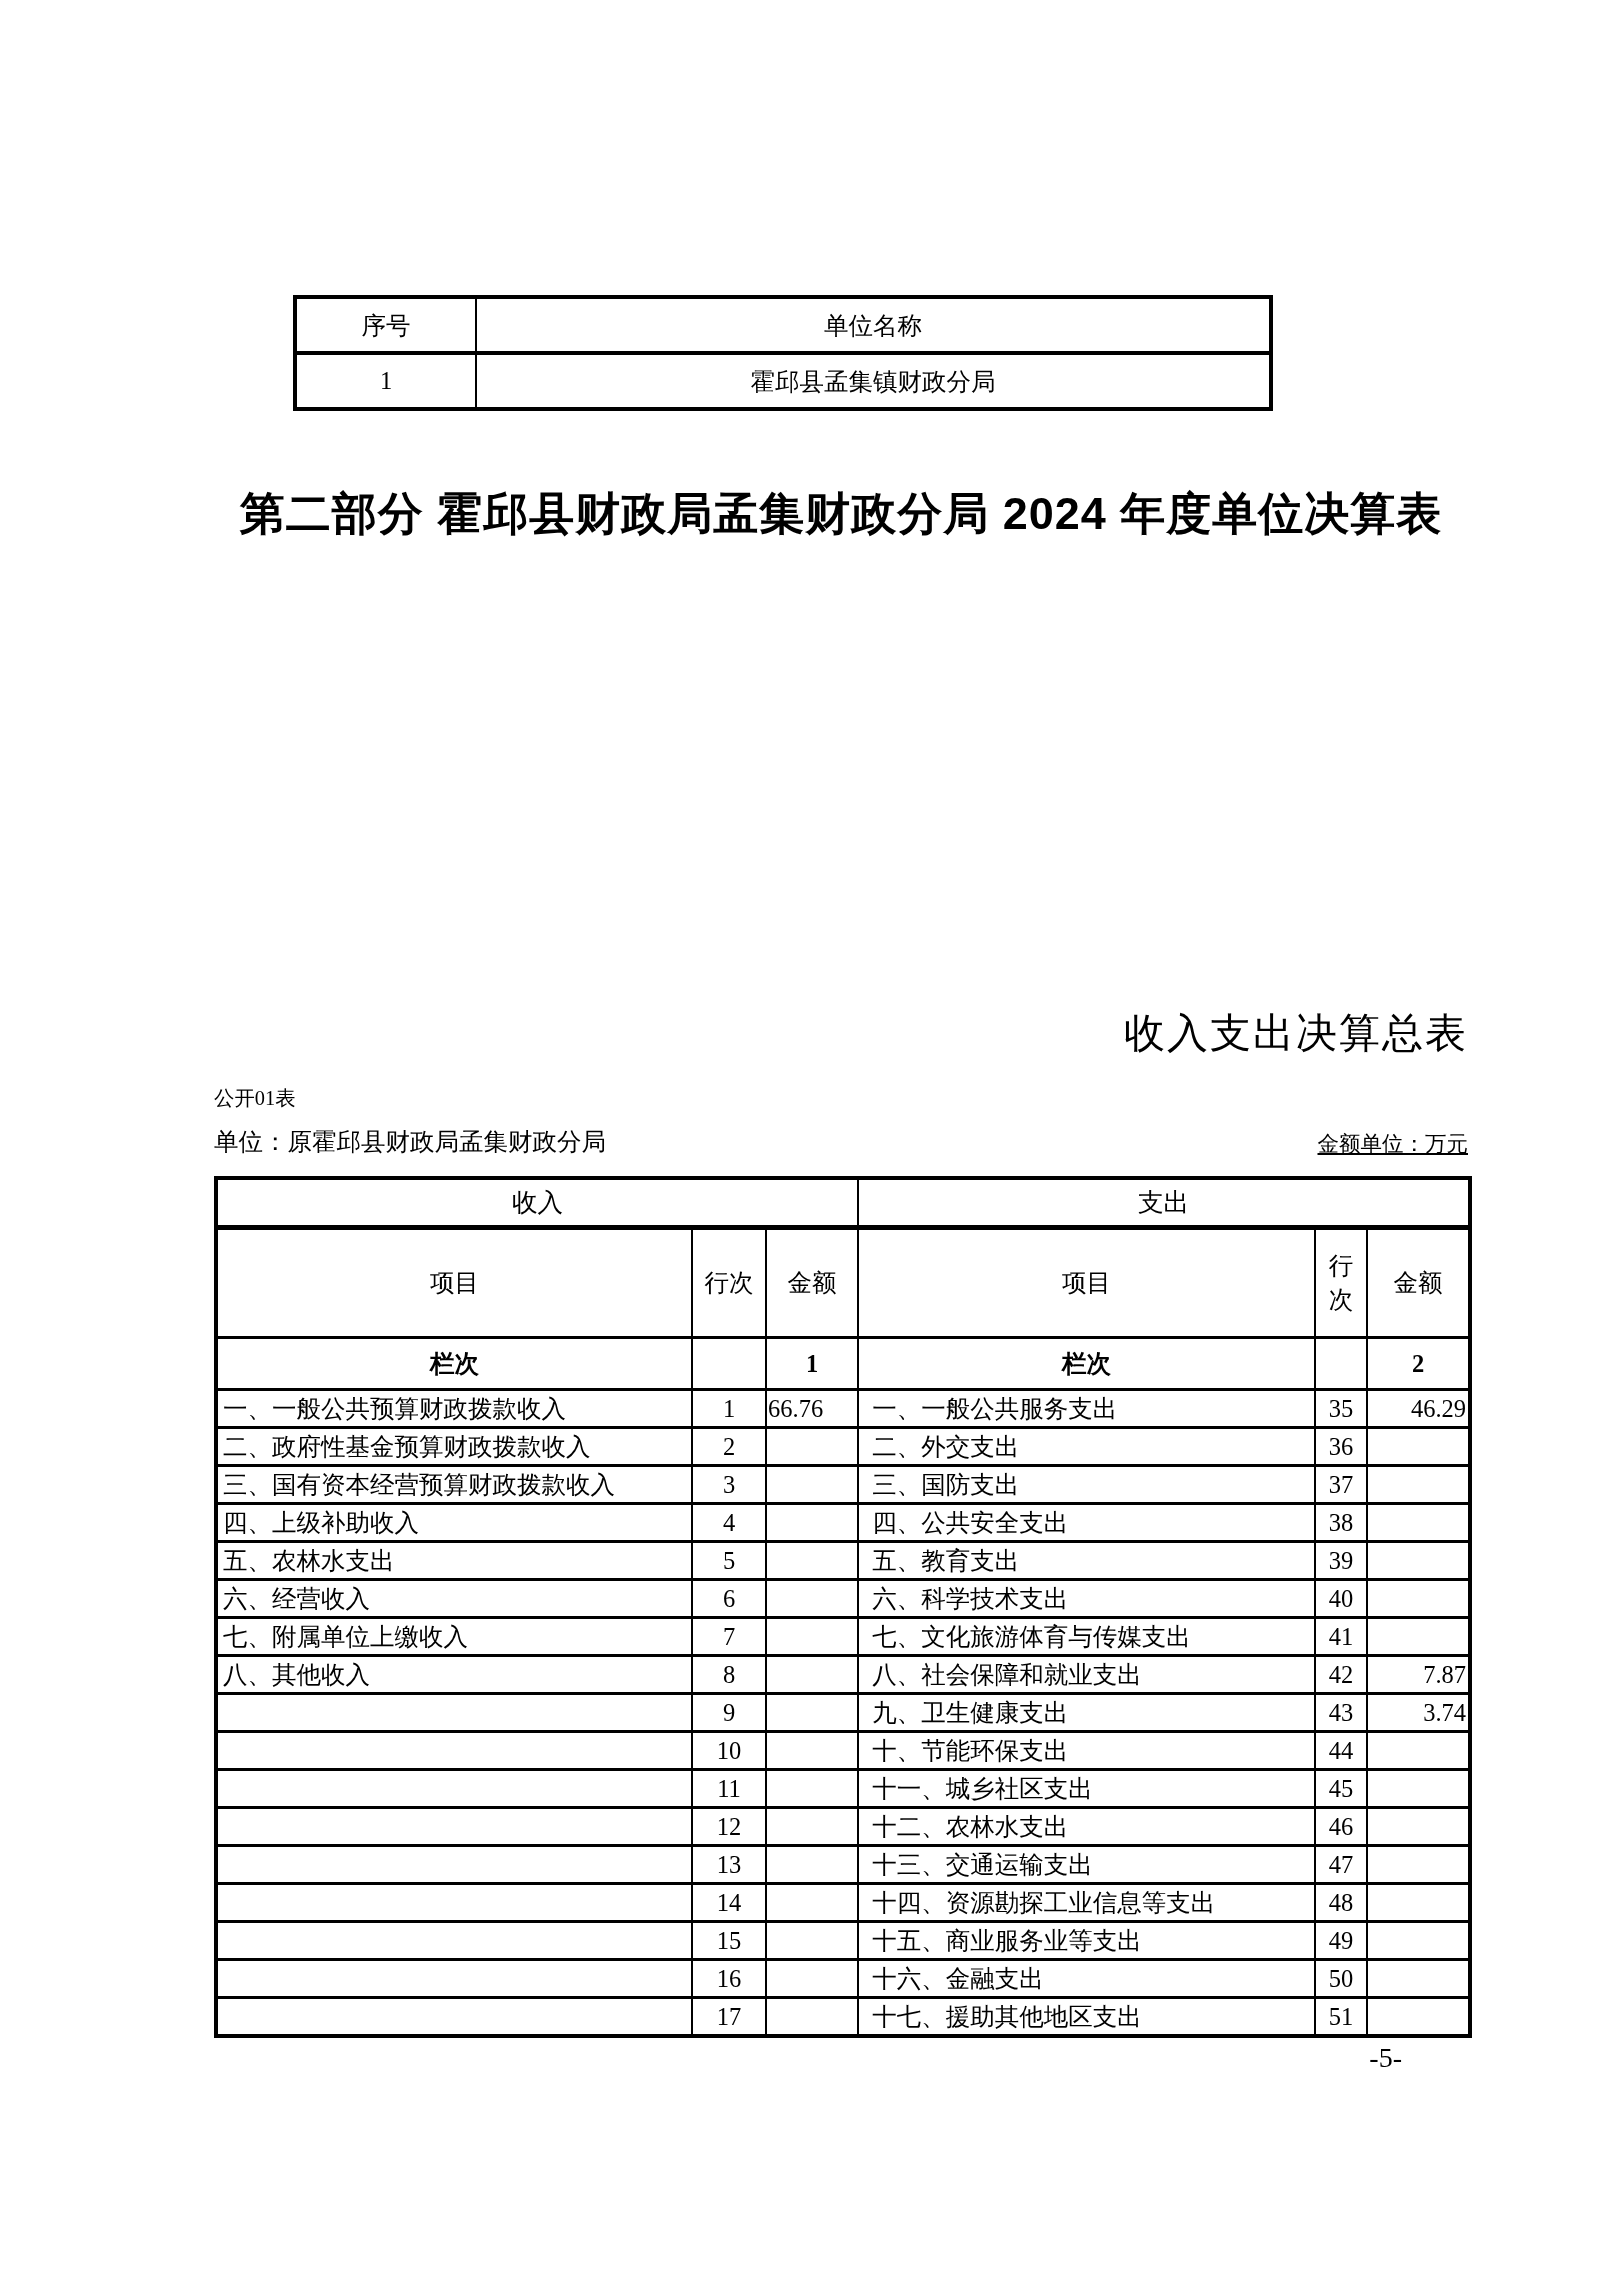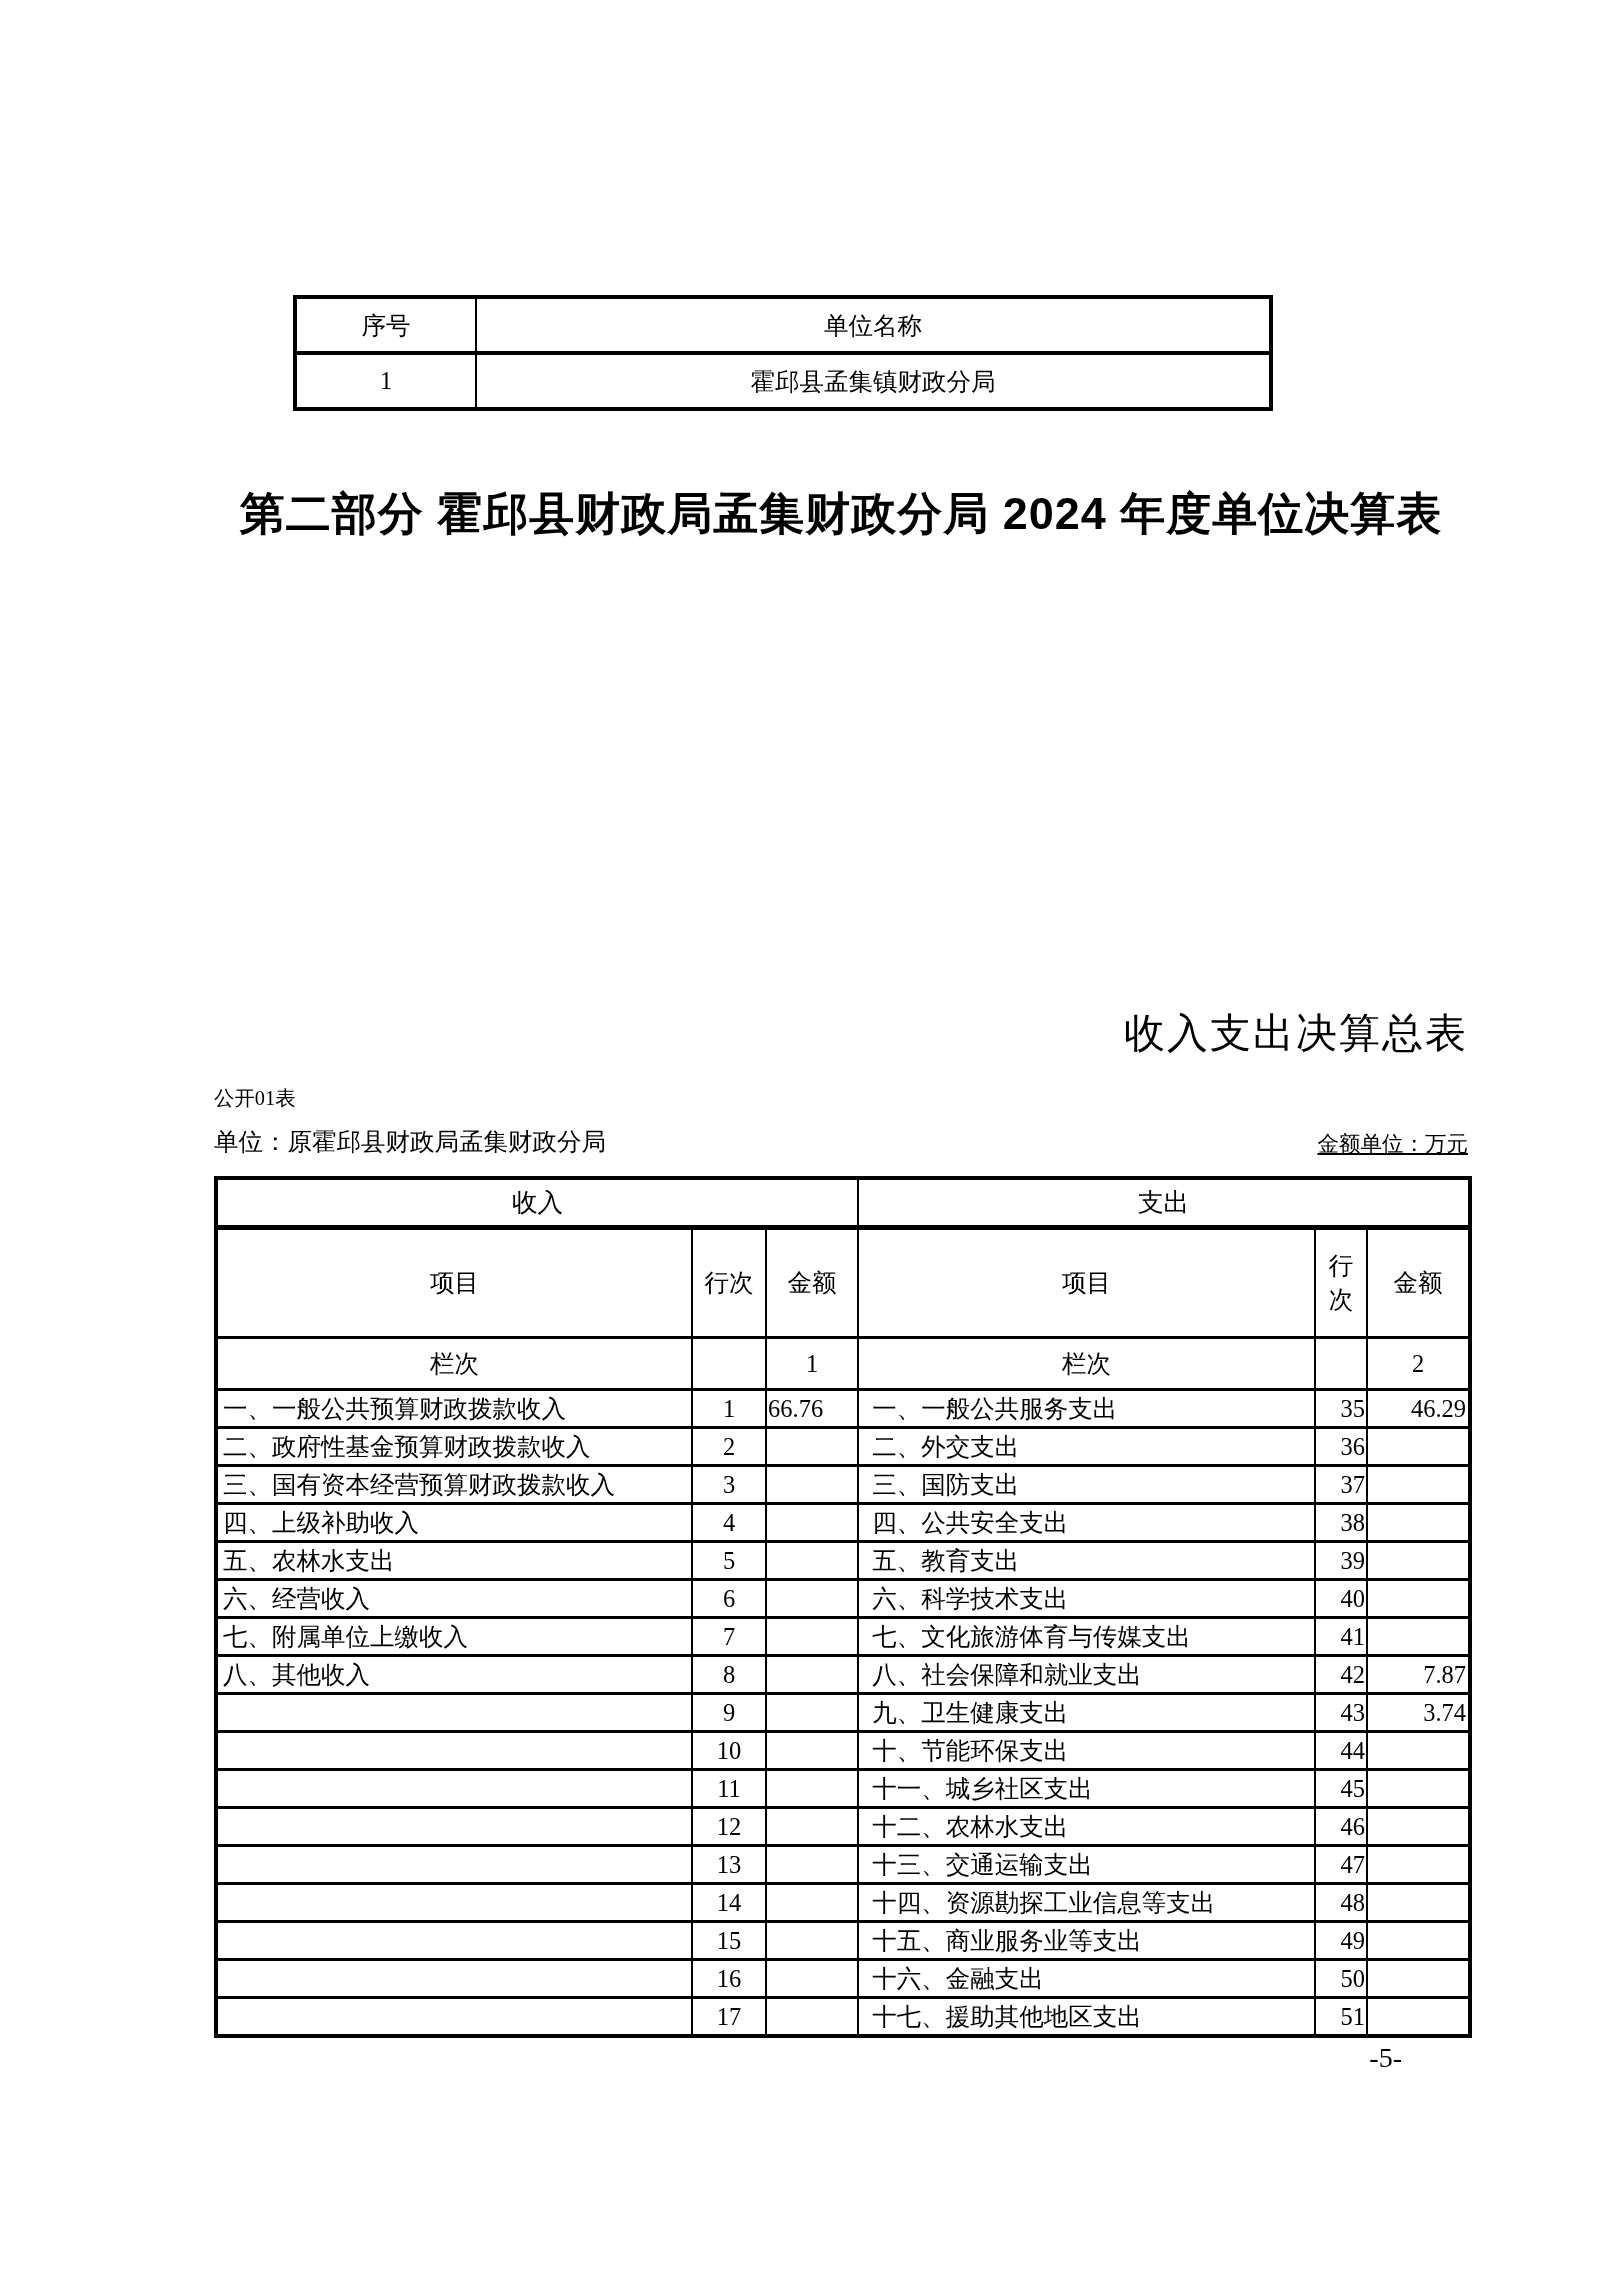--- a/index.html
+++ b/index.html
@@ -47,7 +47,7 @@
   }
   tr.h1 td{font-size:25.6px;text-align:center;height:43px;border-bottom-width:5.1px;}
   tr.h2 td{text-align:center;height:106px;word-break:break-all;line-height:34px;padding:0 3.1px;}
-  tr.h3 td{text-align:center;height:47px;}
+  tr.h3 td{text-align:center;height:47px;font-weight:bold;}
   tr.dr  td{height:30px;}
   .c1{text-align:left;padding-left:5.1px;}
   .c2{text-align:center;}

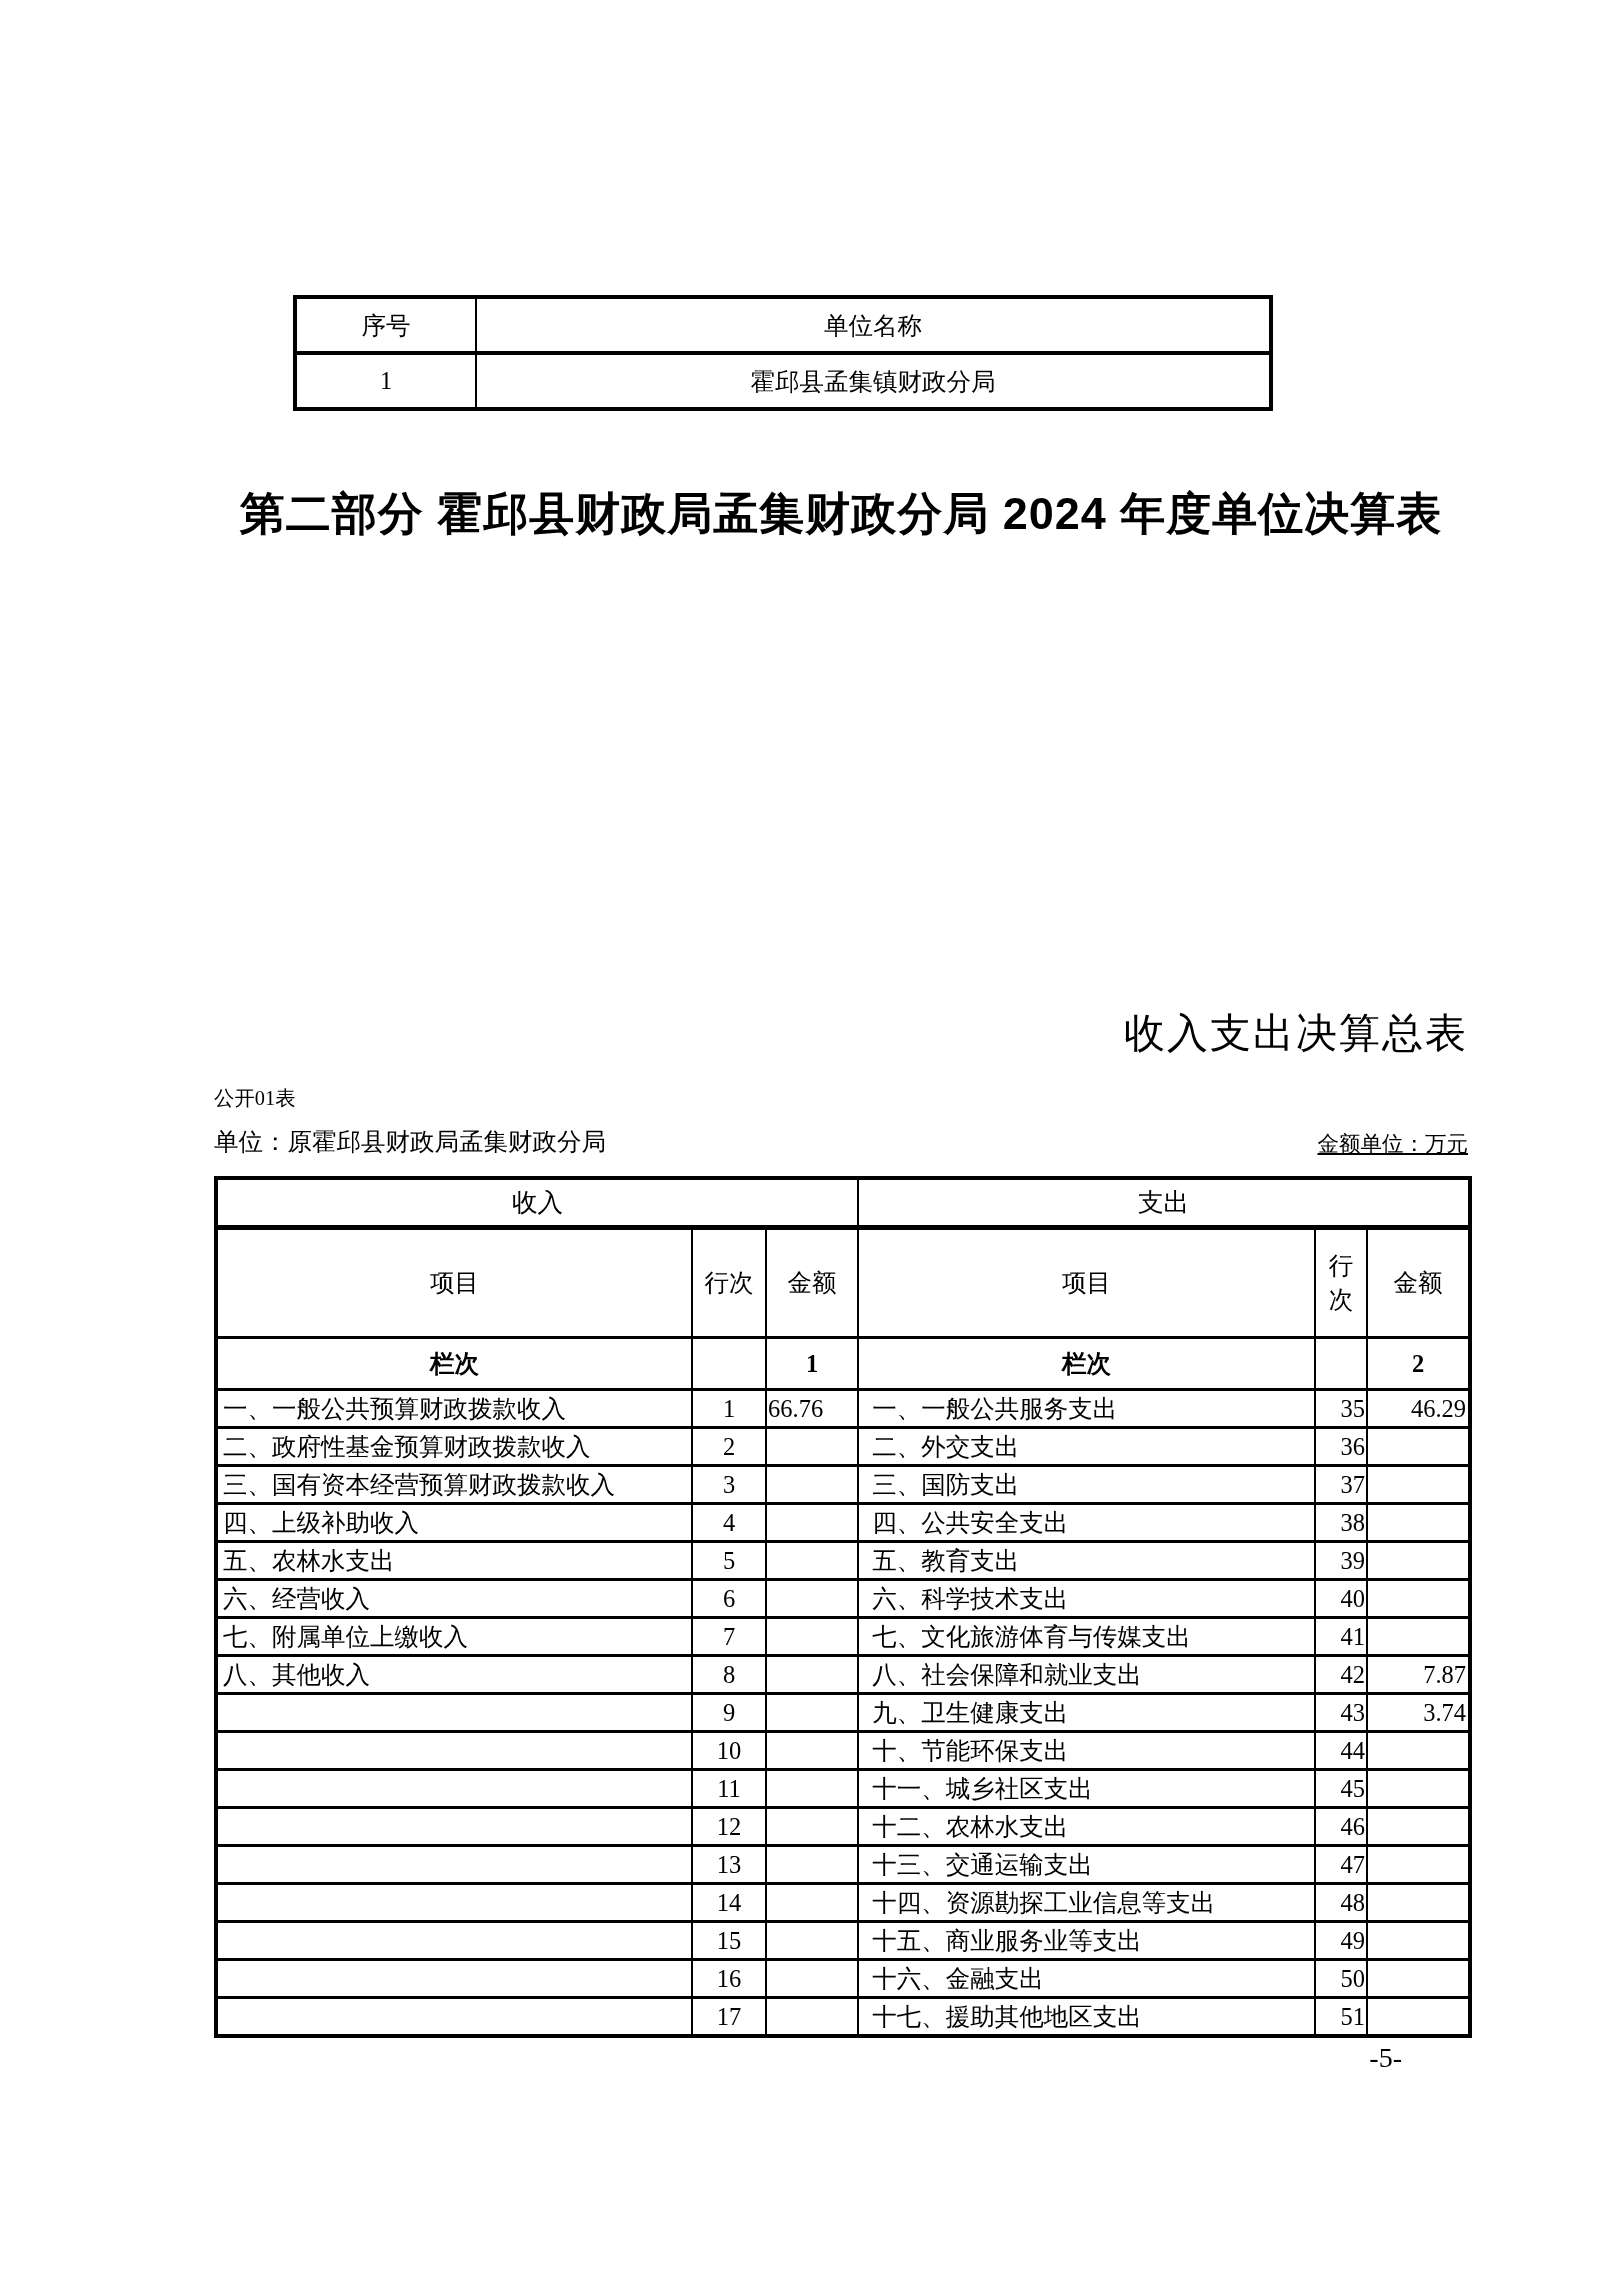--- a/index.html
+++ b/index.html
@@ -53,7 +53,7 @@
   .c2{text-align:center;}
   .c3{padding-right:2px;}
   .c4{text-align:left;padding-left:13.3px;margin-left:44px;}
-  .c5{text-align:right;}
+  .c5{text-align:center;}
   .c6{text-align:right;padding-right:2px;}
 
   .page-num{

